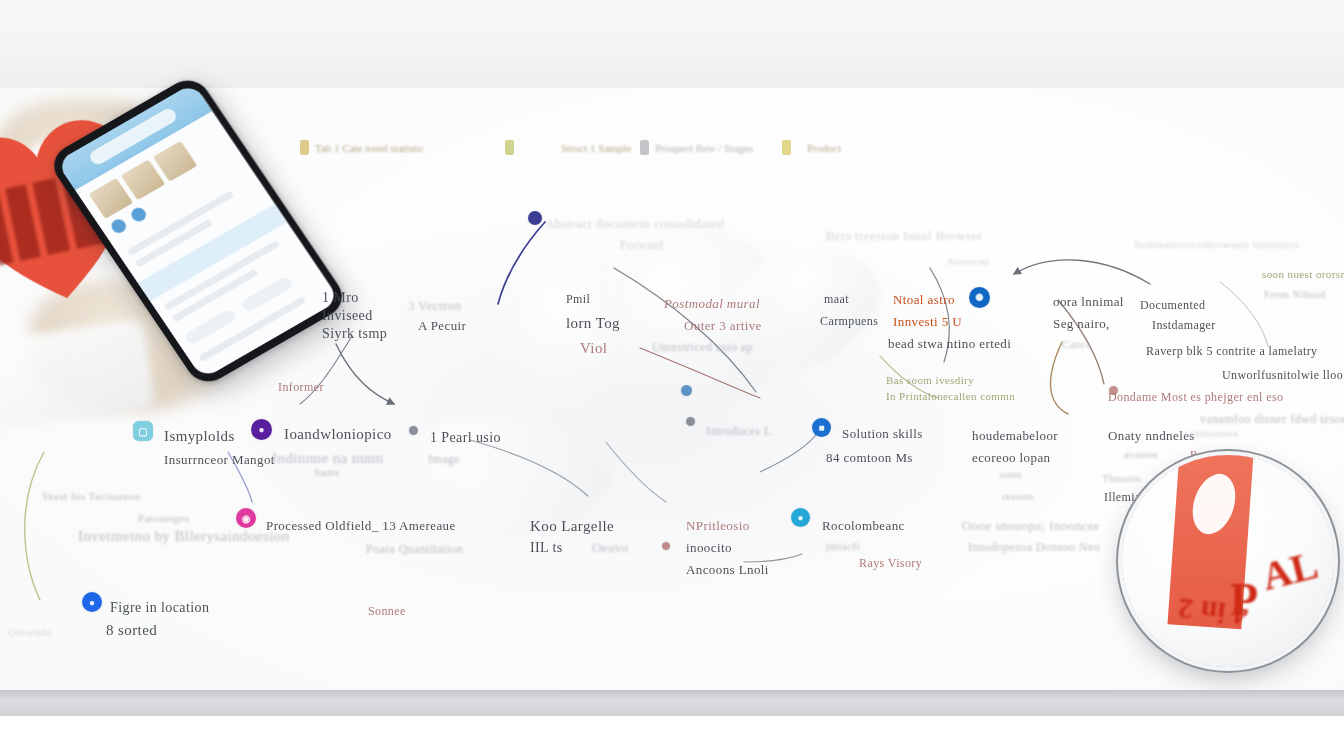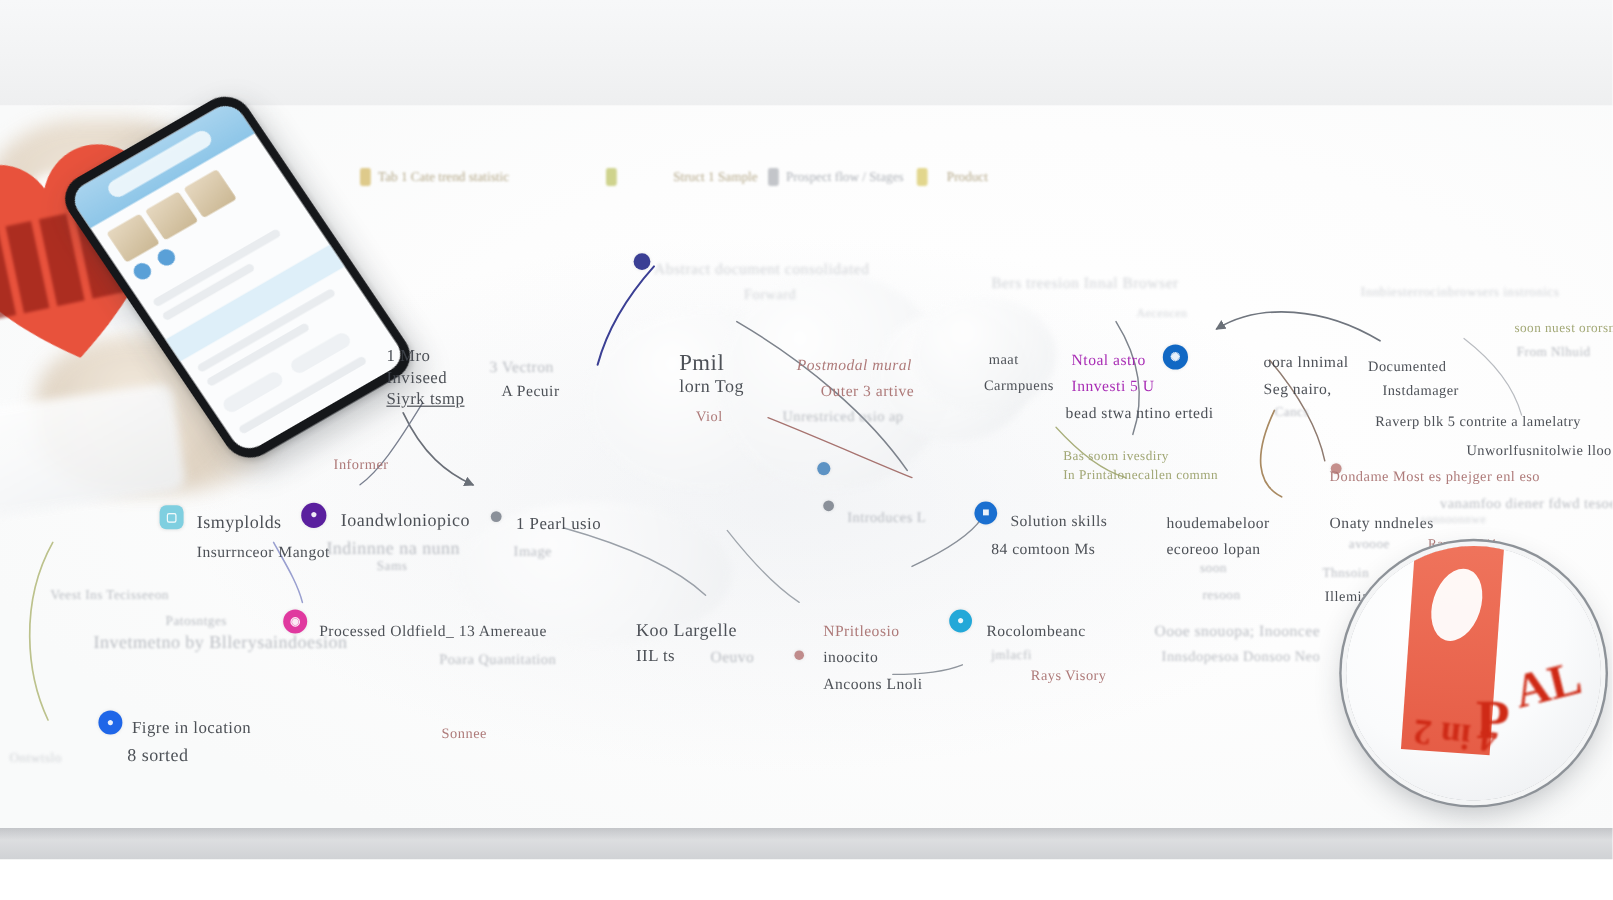--- a/index.html
+++ b/index.html
@@ -281,7 +281,7 @@
     <span class="legend-chip" style="background:#b9bcc1;"></span>
     <span class="legend-label" style="color:#b0b4ba;">Prospect flow / Stages</span>
   </div>
-  <div class="legend-item" style="left:764px; top:140px;gap:16px;">
+  <div class="legend-item" style="left:782px; top:140px;gap:16px;">
     <span class="legend-chip" style="background:#ded07a;"></span>
     <span class="legend-label">Product</span>
   </div>

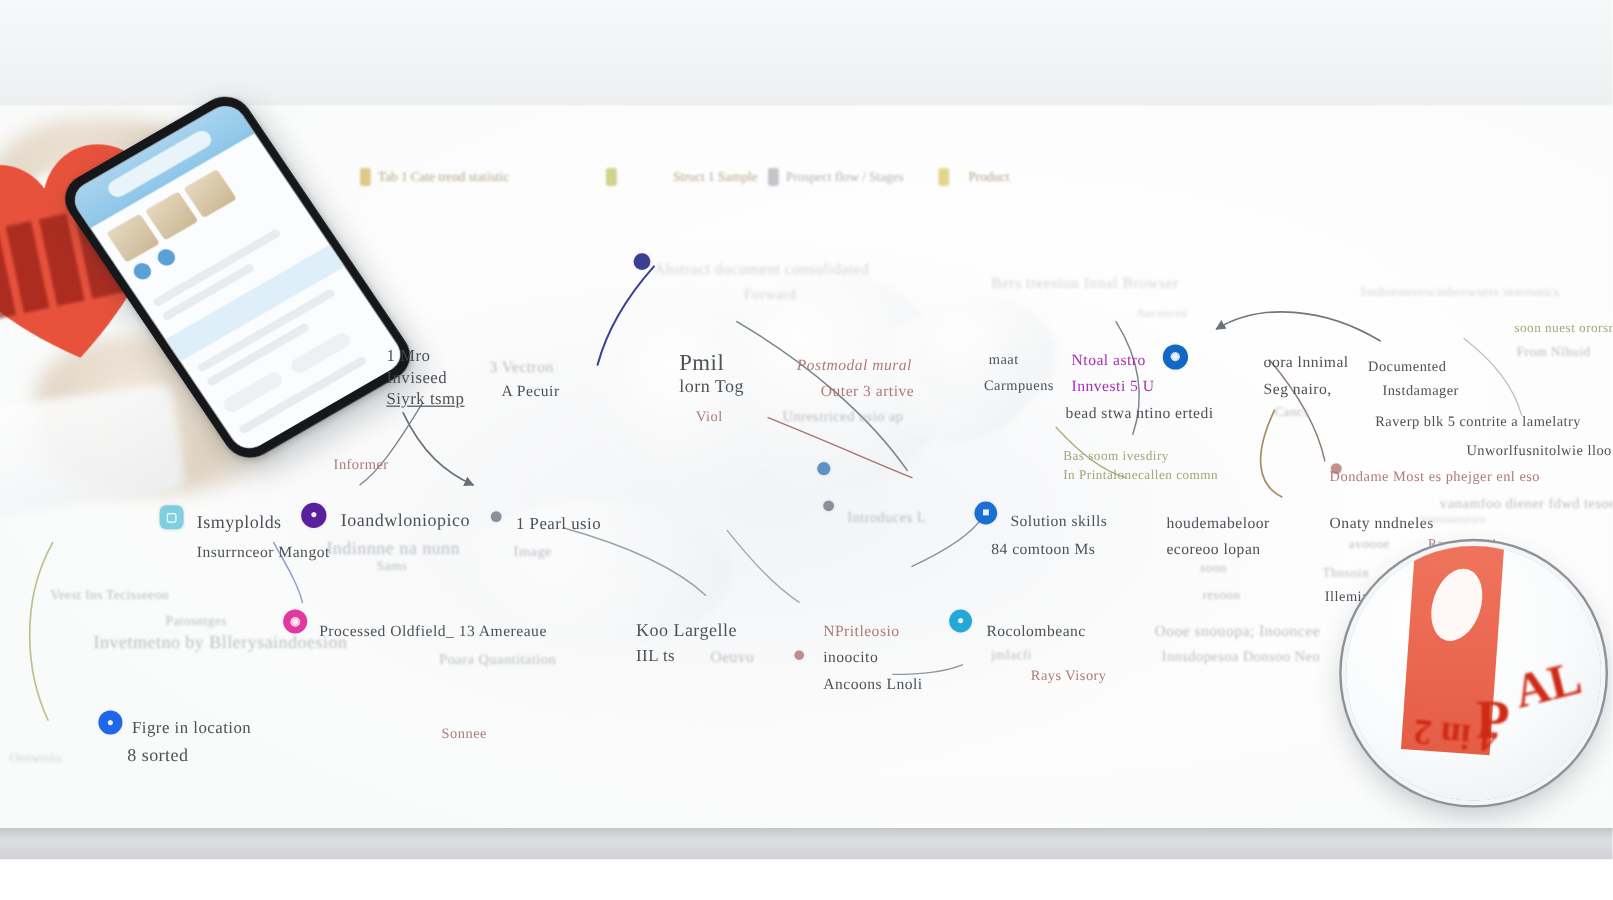--- a/index.html
+++ b/index.html
@@ -329,7 +329,7 @@
       <div class="ptext faint" style="left: 408px; top: 298px; font-size: 13px;">3 Vectron</div>
       <div class="ptext dark" style="left: 418px; top: 318px; font-size: 13px;">A Pecuir</div>
       <div class="ptext rose" style="left: 278px; top: 380px; font-size: 12px;">Informer</div>
-      <div class="ptext dark" style="left: 566px; top: 292px; font-size: 19px;">Pmil</div>
+      <div class="ptext dark" style="left: 566px; top: 292px; font-size: 12px;">Pmil</div>
       <div class="ptext dark" style="left: 566px; top: 315px; font-size: 15px;">lorn Tog</div>
       <div class="ptext rose" style="left: 580px; top: 340px; font-size: 12px;">Viol</div>
       <div class="ptext fainter" style="left: 545px; top: 216px; font-size: 13px;">Abstract document consolidated</div>

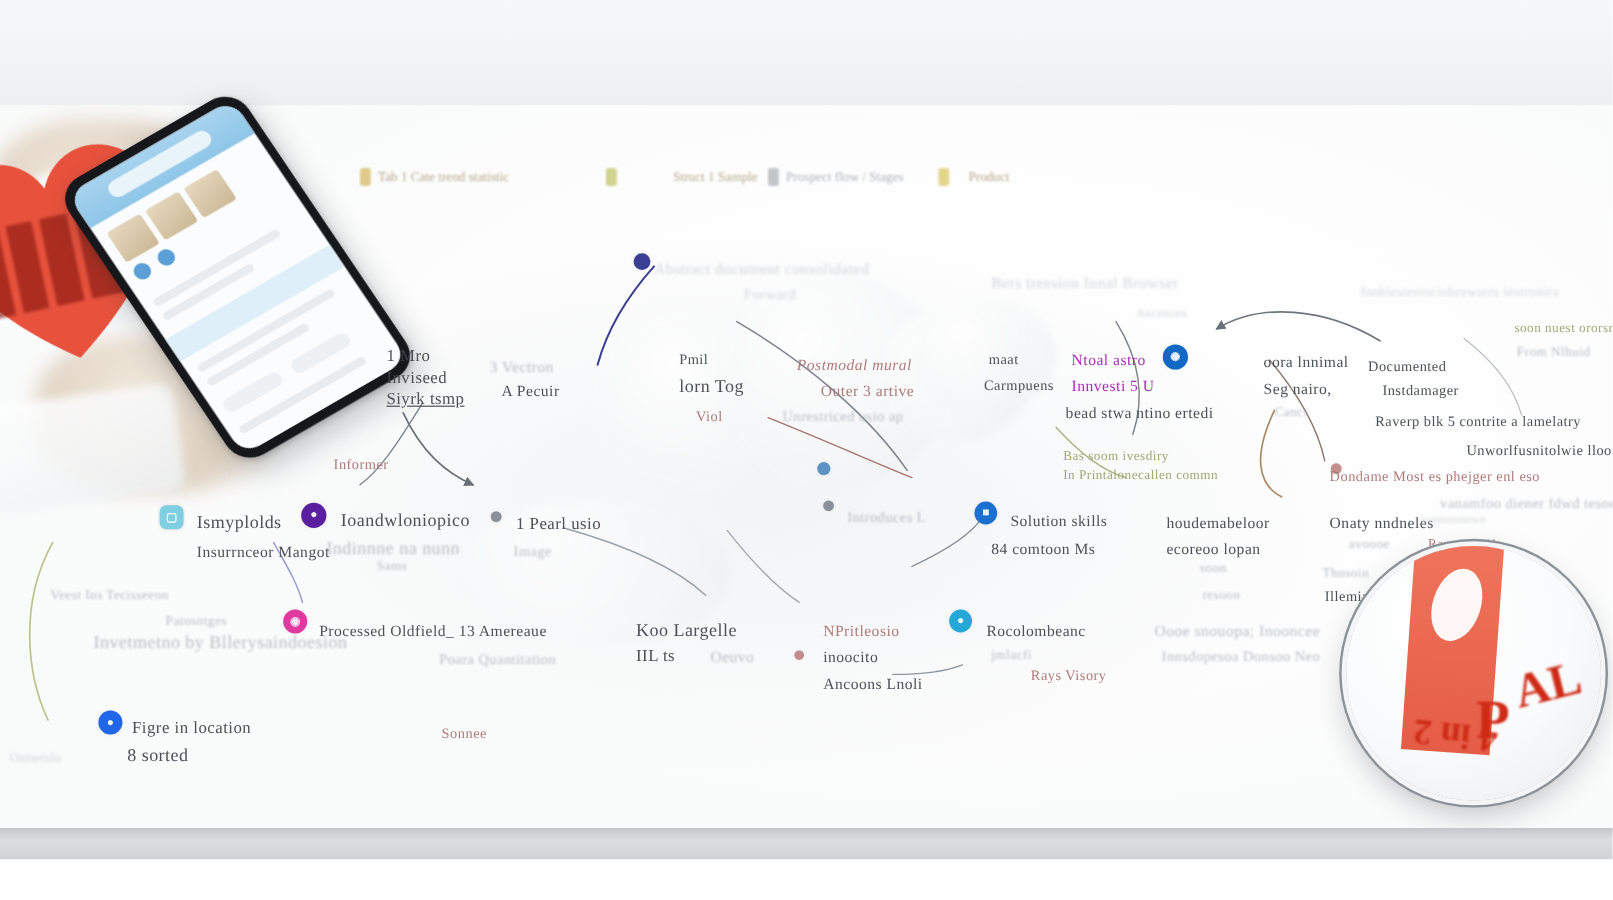--- a/index.html
+++ b/index.html
@@ -73,7 +73,7 @@
   }
   .ptext.faint  { color:#a9adb4; filter: blur(0.9px); opacity:.8; }
   .ptext.fainter{ color:#c3c6cb; filter: blur(1.2px); opacity:.75; }
-  .ptext.warm   { color:#a21caf; }
+  .ptext.warm   { color:#c2410c; }
   .ptext.rose   { color:#a8706f; }
   .ptext.olive  { color:#9aa06a; }
   .ptext.dark   { color:#3f434a; }

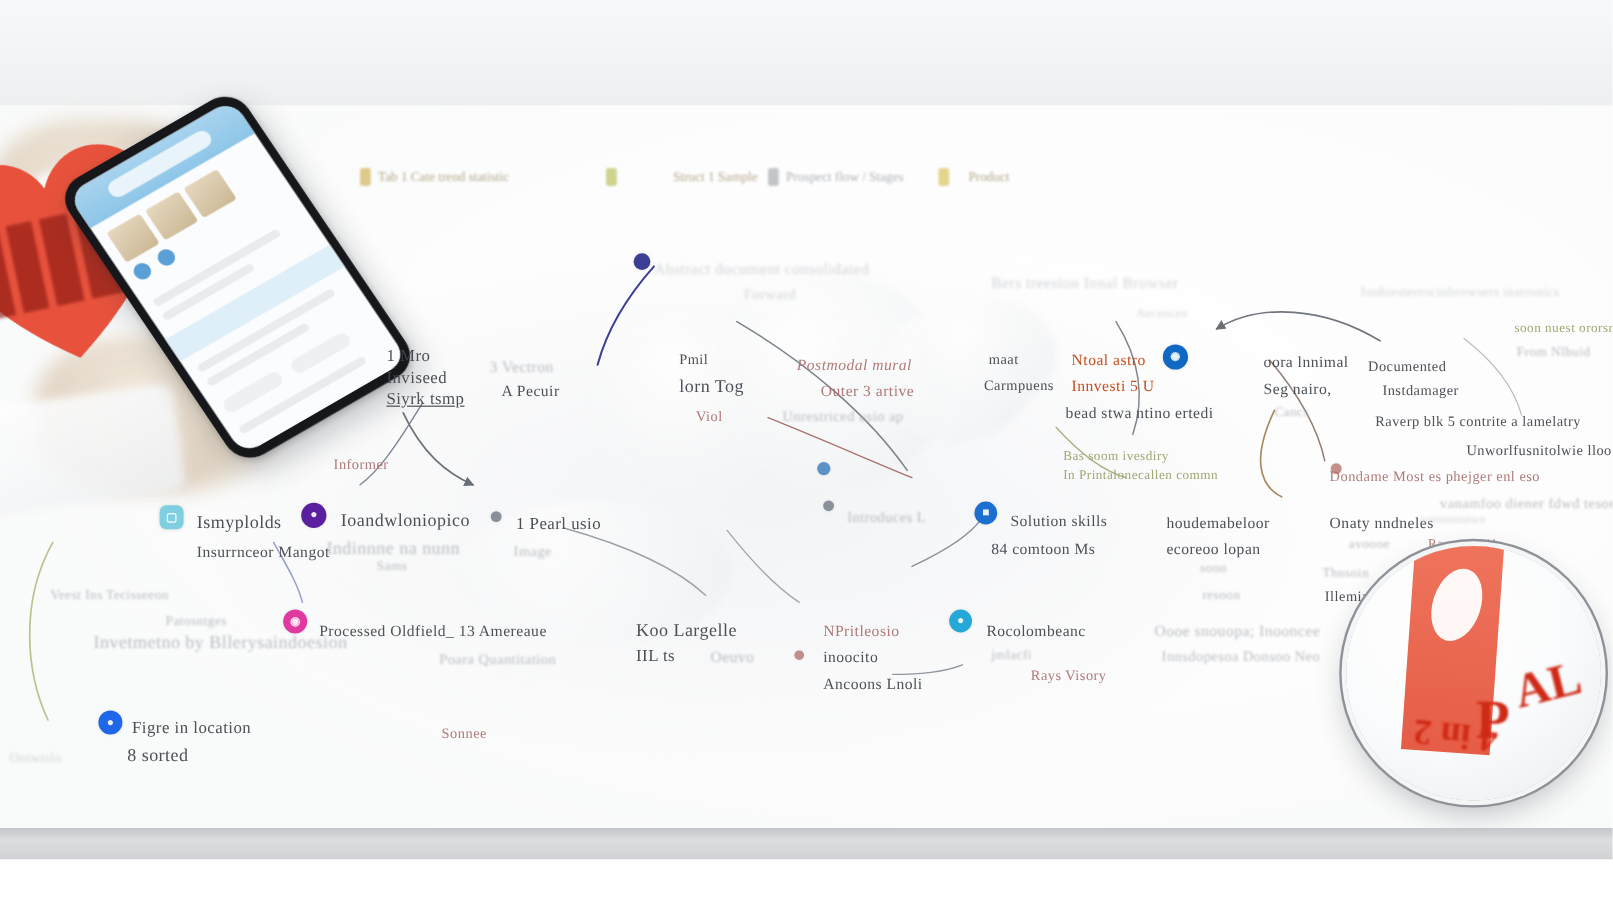--- a/index.html
+++ b/index.html
@@ -325,7 +325,7 @@
   <div id="text-layer">
       <div class="ptext dark" style="left: 322px; top: 290px; font-size: 14px;">1 Mro</div>
       <div class="ptext dark" style="left: 322px; top: 308px; font-size: 14px;">Inviseed</div>
-      <div class="ptext dark" style="left: 322px; top: 326px; font-size: 14px; text-decoration: underline;">Siyrk tsmp</div>
+      <div class="ptext dark" style="left: 322px; top: 326px; font-size: 14px;">Siyrk tsmp</div>
       <div class="ptext faint" style="left: 408px; top: 298px; font-size: 13px;">3 Vectron</div>
       <div class="ptext dark" style="left: 418px; top: 318px; font-size: 13px;">A Pecuir</div>
       <div class="ptext rose" style="left: 278px; top: 380px; font-size: 12px;">Informer</div>

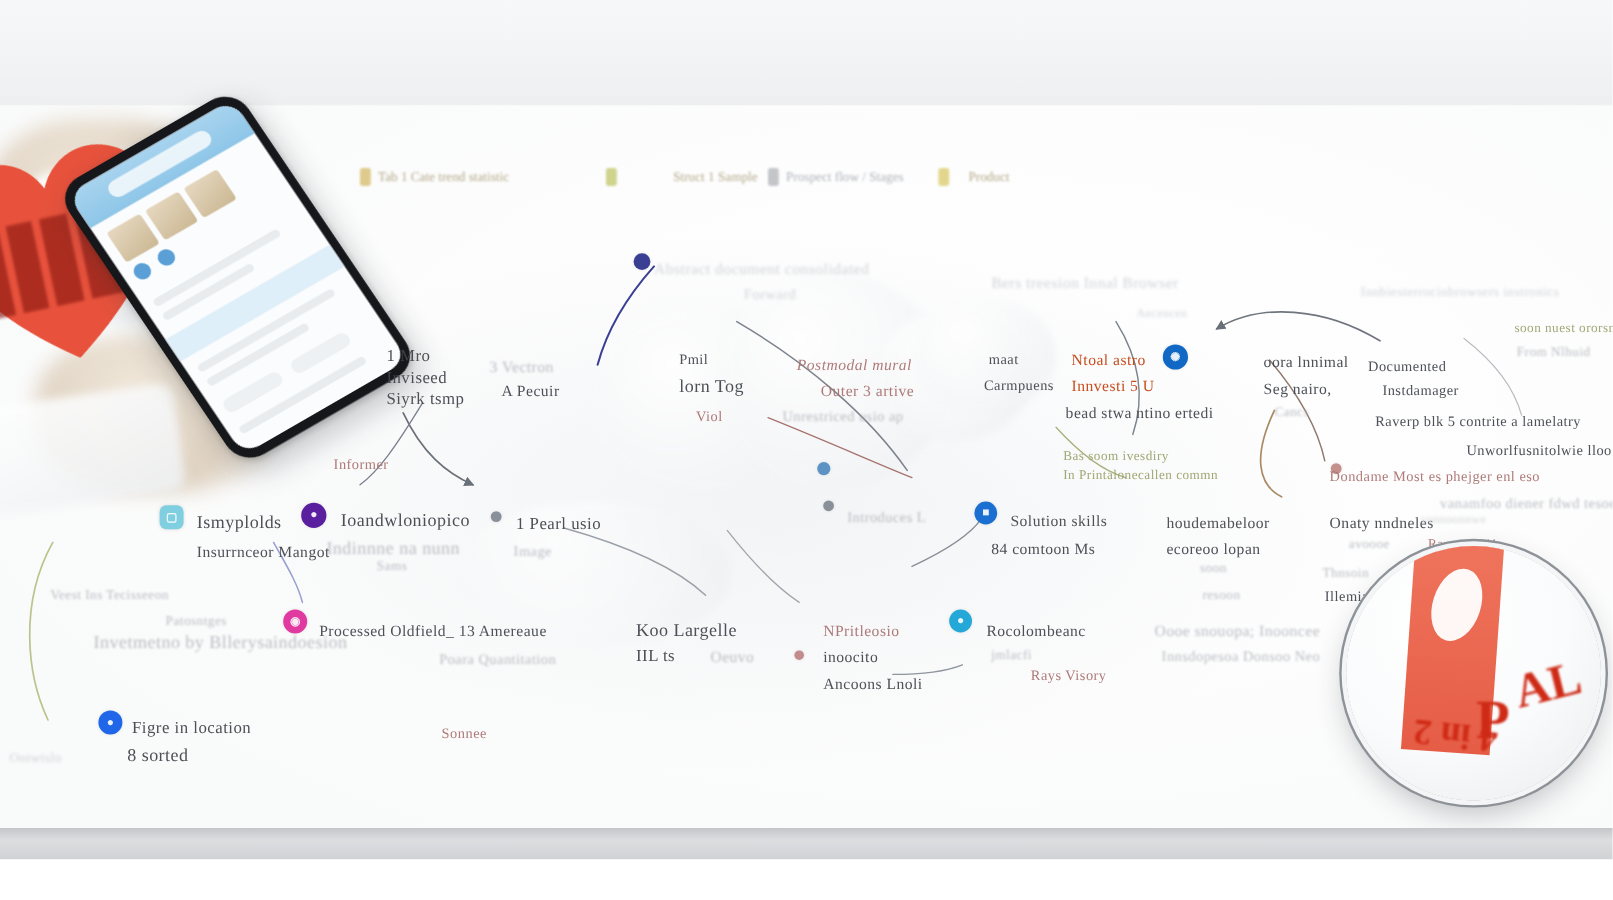--- a/index.html
+++ b/index.html
@@ -331,7 +331,7 @@
       <div class="ptext rose" style="left: 278px; top: 380px; font-size: 12px;">Informer</div>
       <div class="ptext dark" style="left: 566px; top: 292px; font-size: 12px;">Pmil</div>
       <div class="ptext dark" style="left: 566px; top: 315px; font-size: 15px;">lorn Tog</div>
-      <div class="ptext rose" style="left: 580px; top: 340px; font-size: 12px;">Viol</div>
+      <div class="ptext rose" style="left: 580px; top: 340px; font-size: 15px;">Viol</div>
       <div class="ptext fainter" style="left: 545px; top: 216px; font-size: 13px;">Abstract document consolidated</div>
       <div class="ptext fainter" style="left: 620px; top: 238px; font-size: 12px;">Forward</div>
       <div class="ptext rose" style="left: 664px; top: 296px; font-size: 13px; font-style: italic;">Postmodal mural</div>

